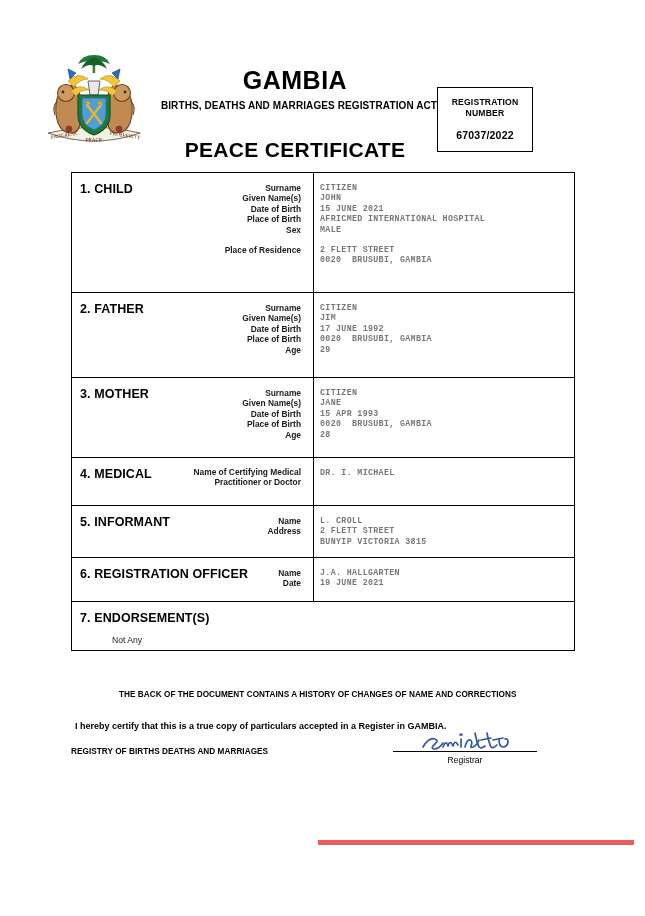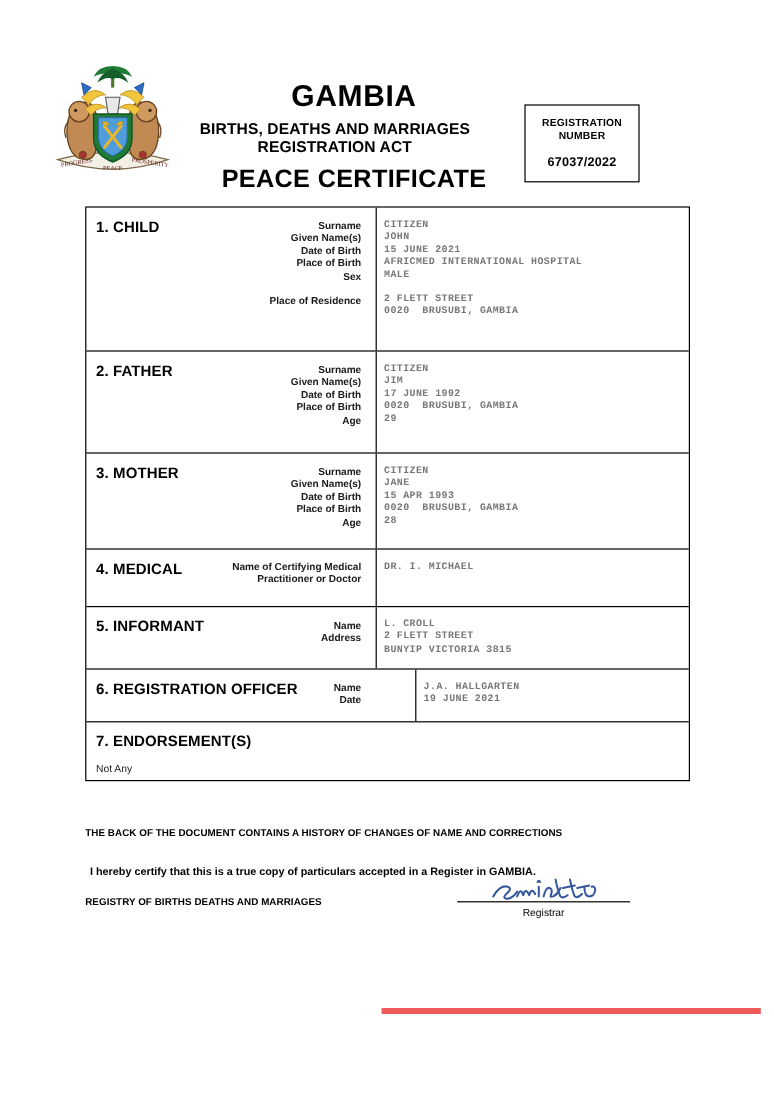--- a/index.html
+++ b/index.html
@@ -39,10 +39,10 @@
   }
   #act-line {
     position: absolute;
-    left: 134px; top: 100px;
+    left: 154px; top: 100px;
     width: 290px;
     text-align: center;
-    font-size: 13px;
+    font-size: 10px;
     font-weight: bold;
     letter-spacing: 0.1px;
   }

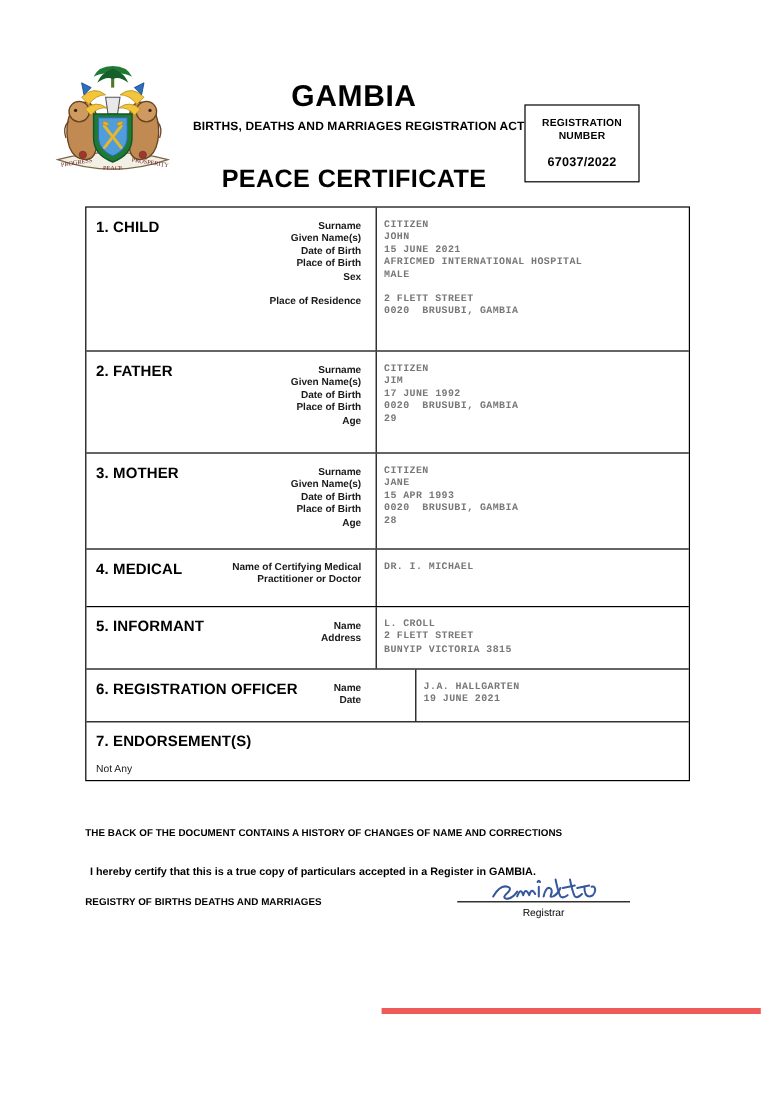--- a/index.html
+++ b/index.html
@@ -379,7 +379,7 @@
     </div>
   </div>
 
-  <div class="section" style="height:44px;gap:33px;">
+  <div class="section" style="height:44px;">
     <div class="sec-left">
       <div class="sec-heading">6. REGISTRATION OFFICER</div>
       <div class="labels">

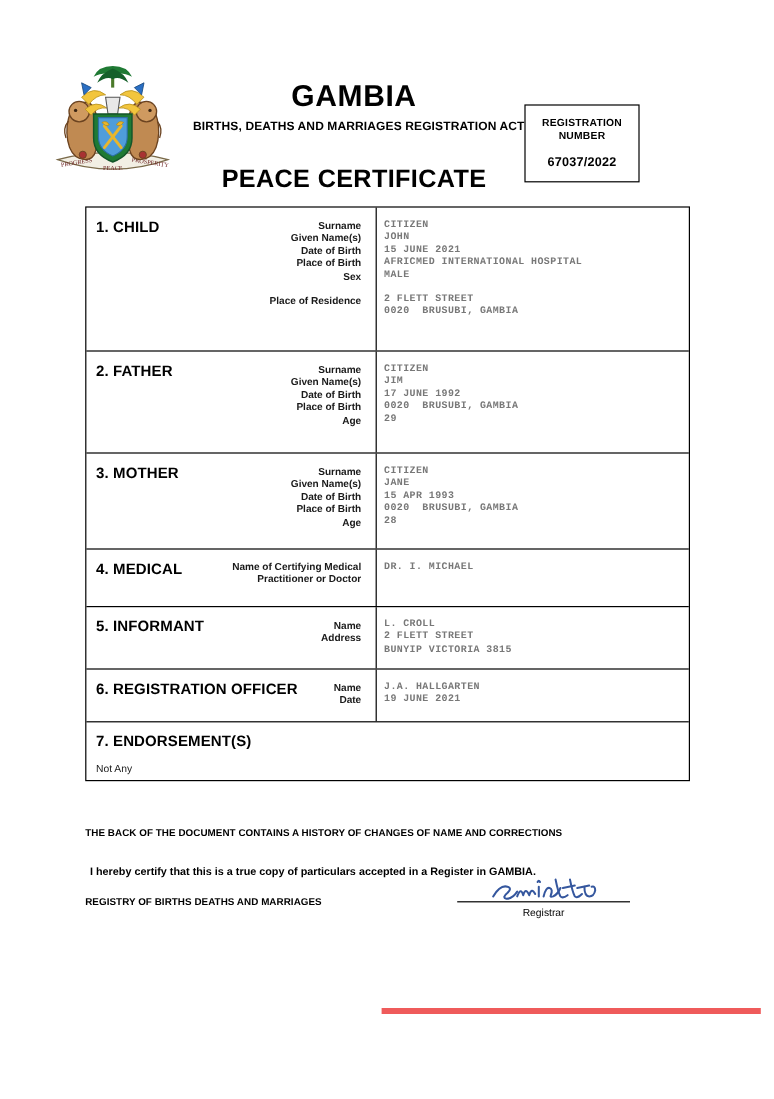--- a/index.html
+++ b/index.html
@@ -151,6 +151,7 @@
   .endorse-text {
     font-size: 8.6px;
     color: #1a1a1a;
+    margin-left: 32px;
   }
 
   

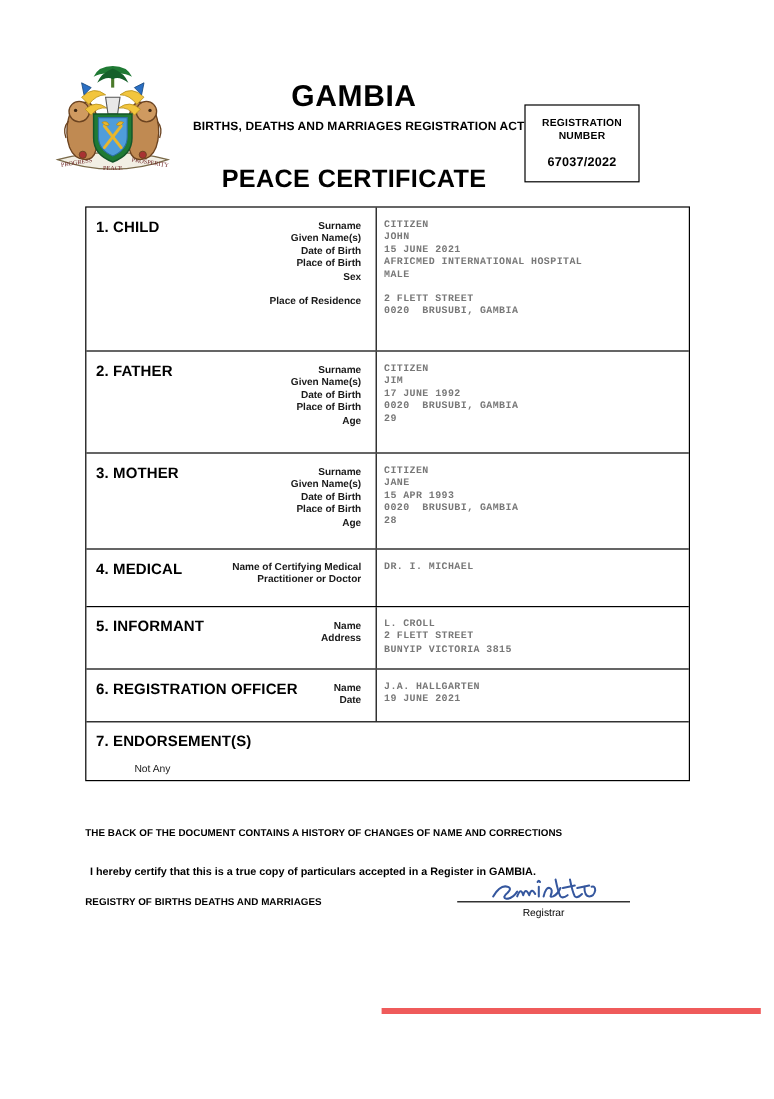--- a/index.html
+++ b/index.html
@@ -164,6 +164,7 @@
     font-size: 8.2px;
     font-weight: bold;
     letter-spacing: 0.05px;
+    margin-left: 48px;
   }
   .footer-certify {
     font-size: 9px;

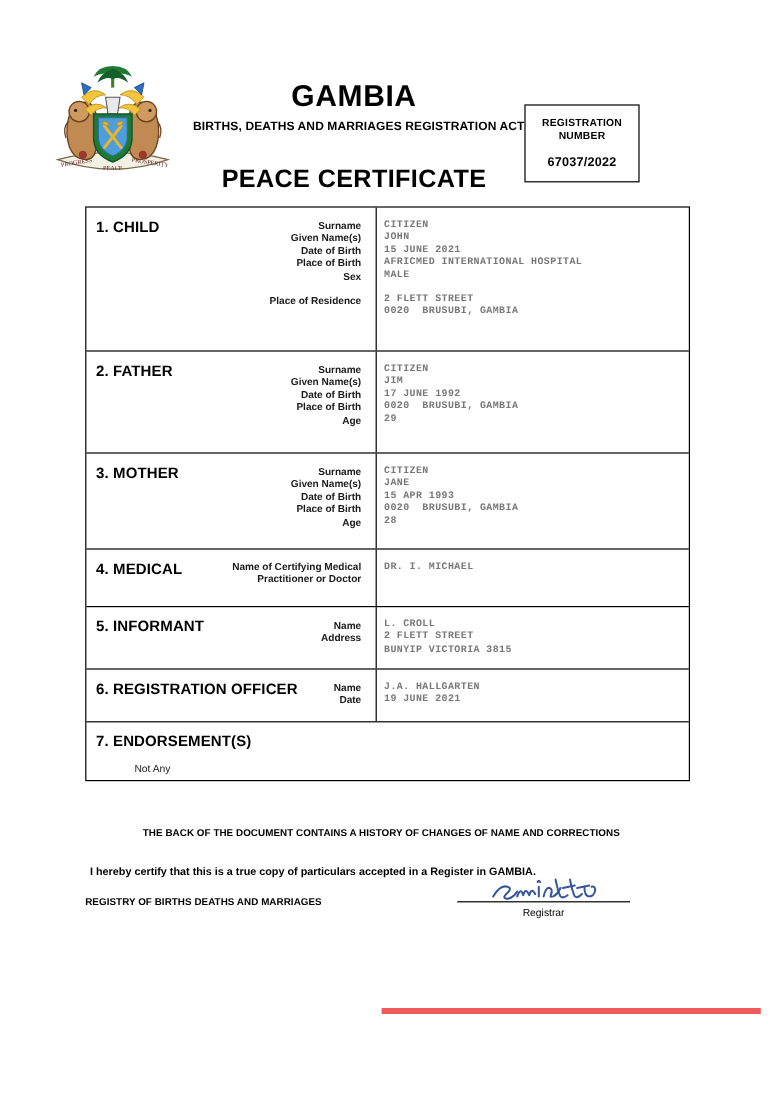--- a/index.html
+++ b/index.html
@@ -186,7 +186,7 @@
   }
   .sign-block {
     position: absolute;
-    right: 12px; top: -16px;
+    right: 0; top: -16px;
     width: 144px;
     text-align: center;
   }

